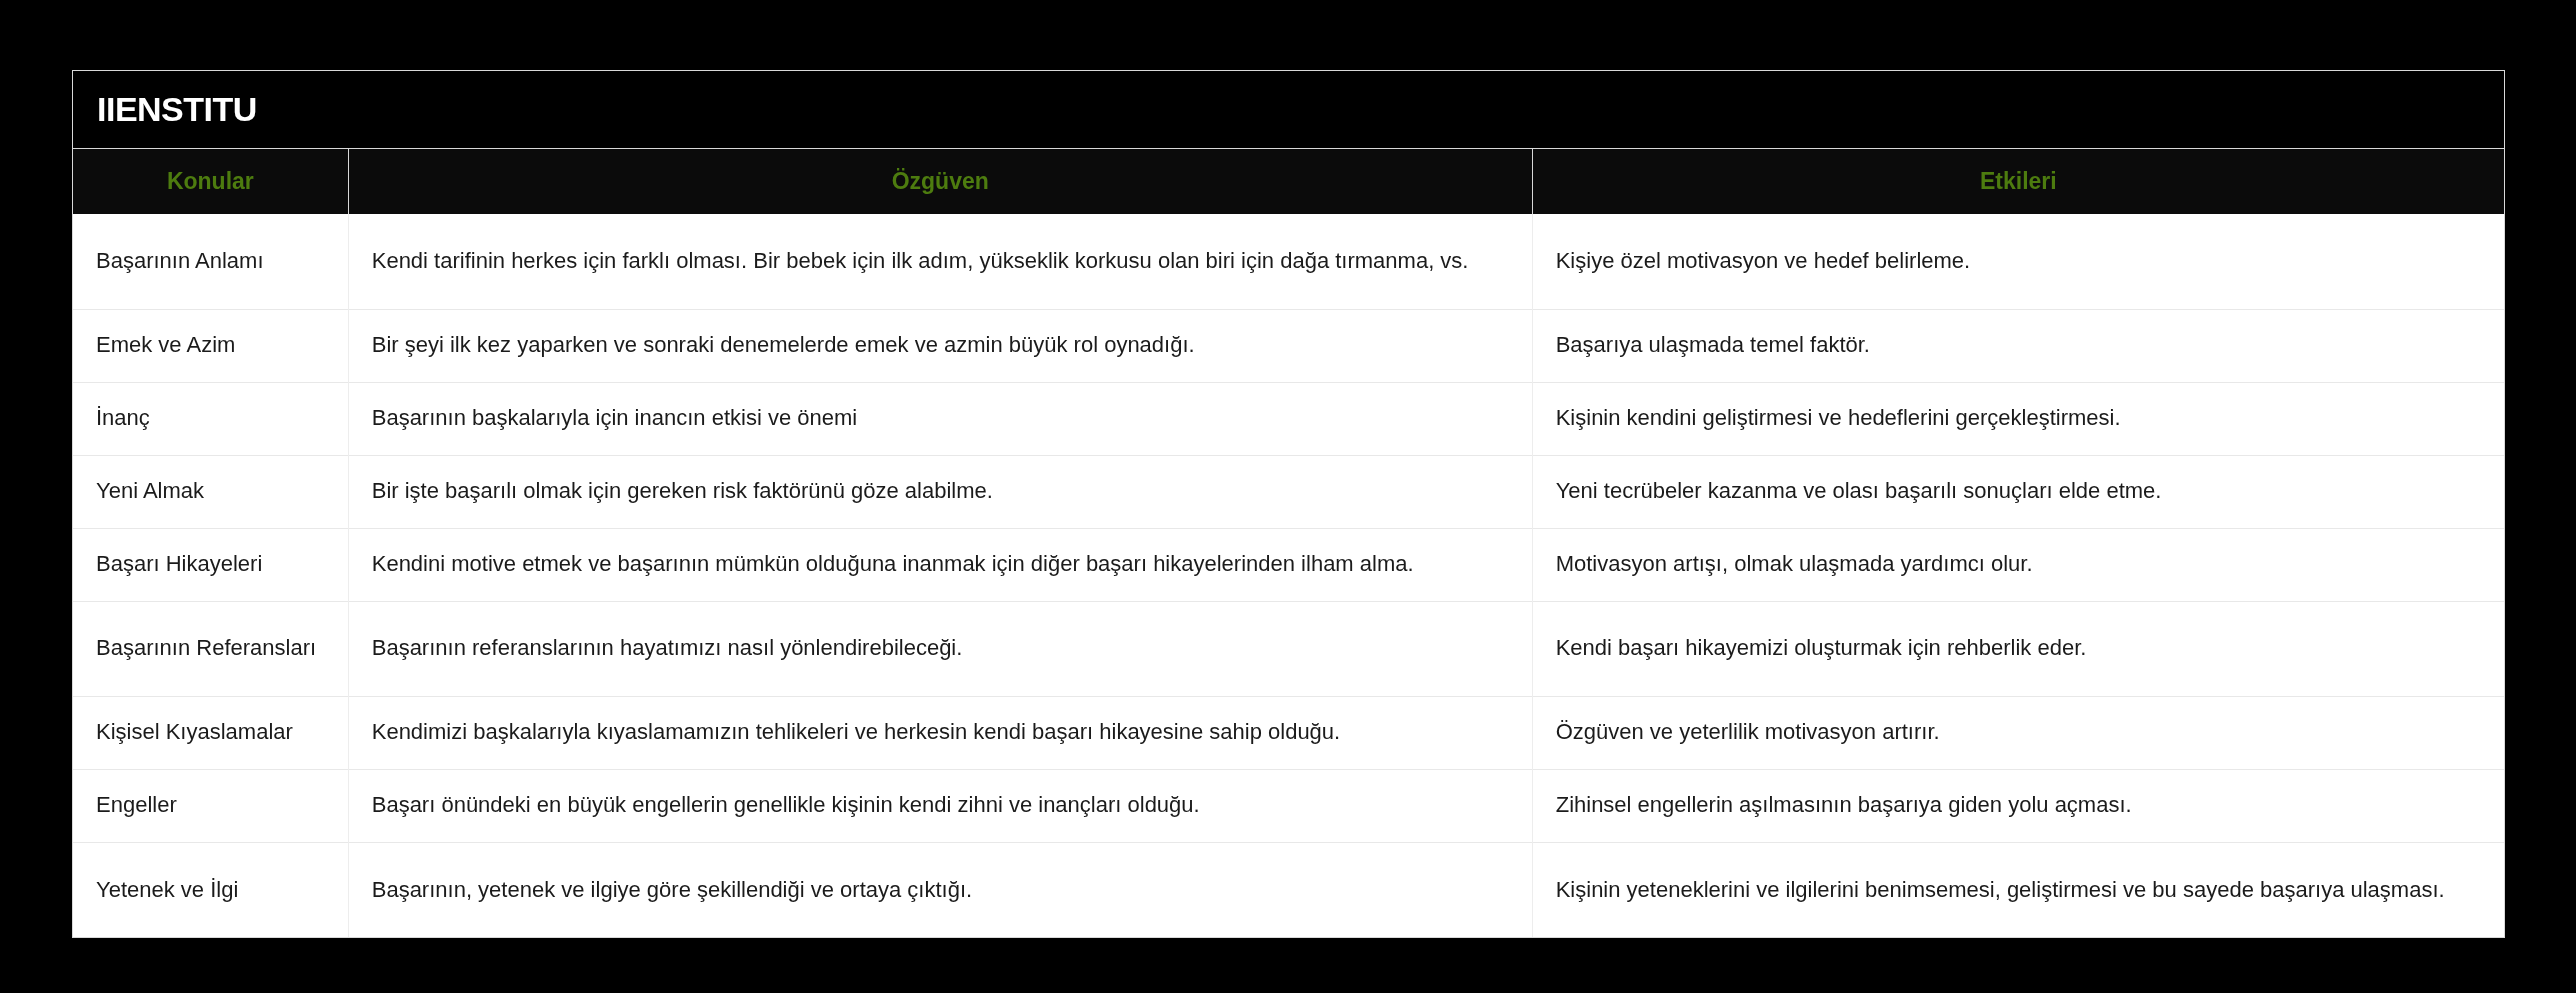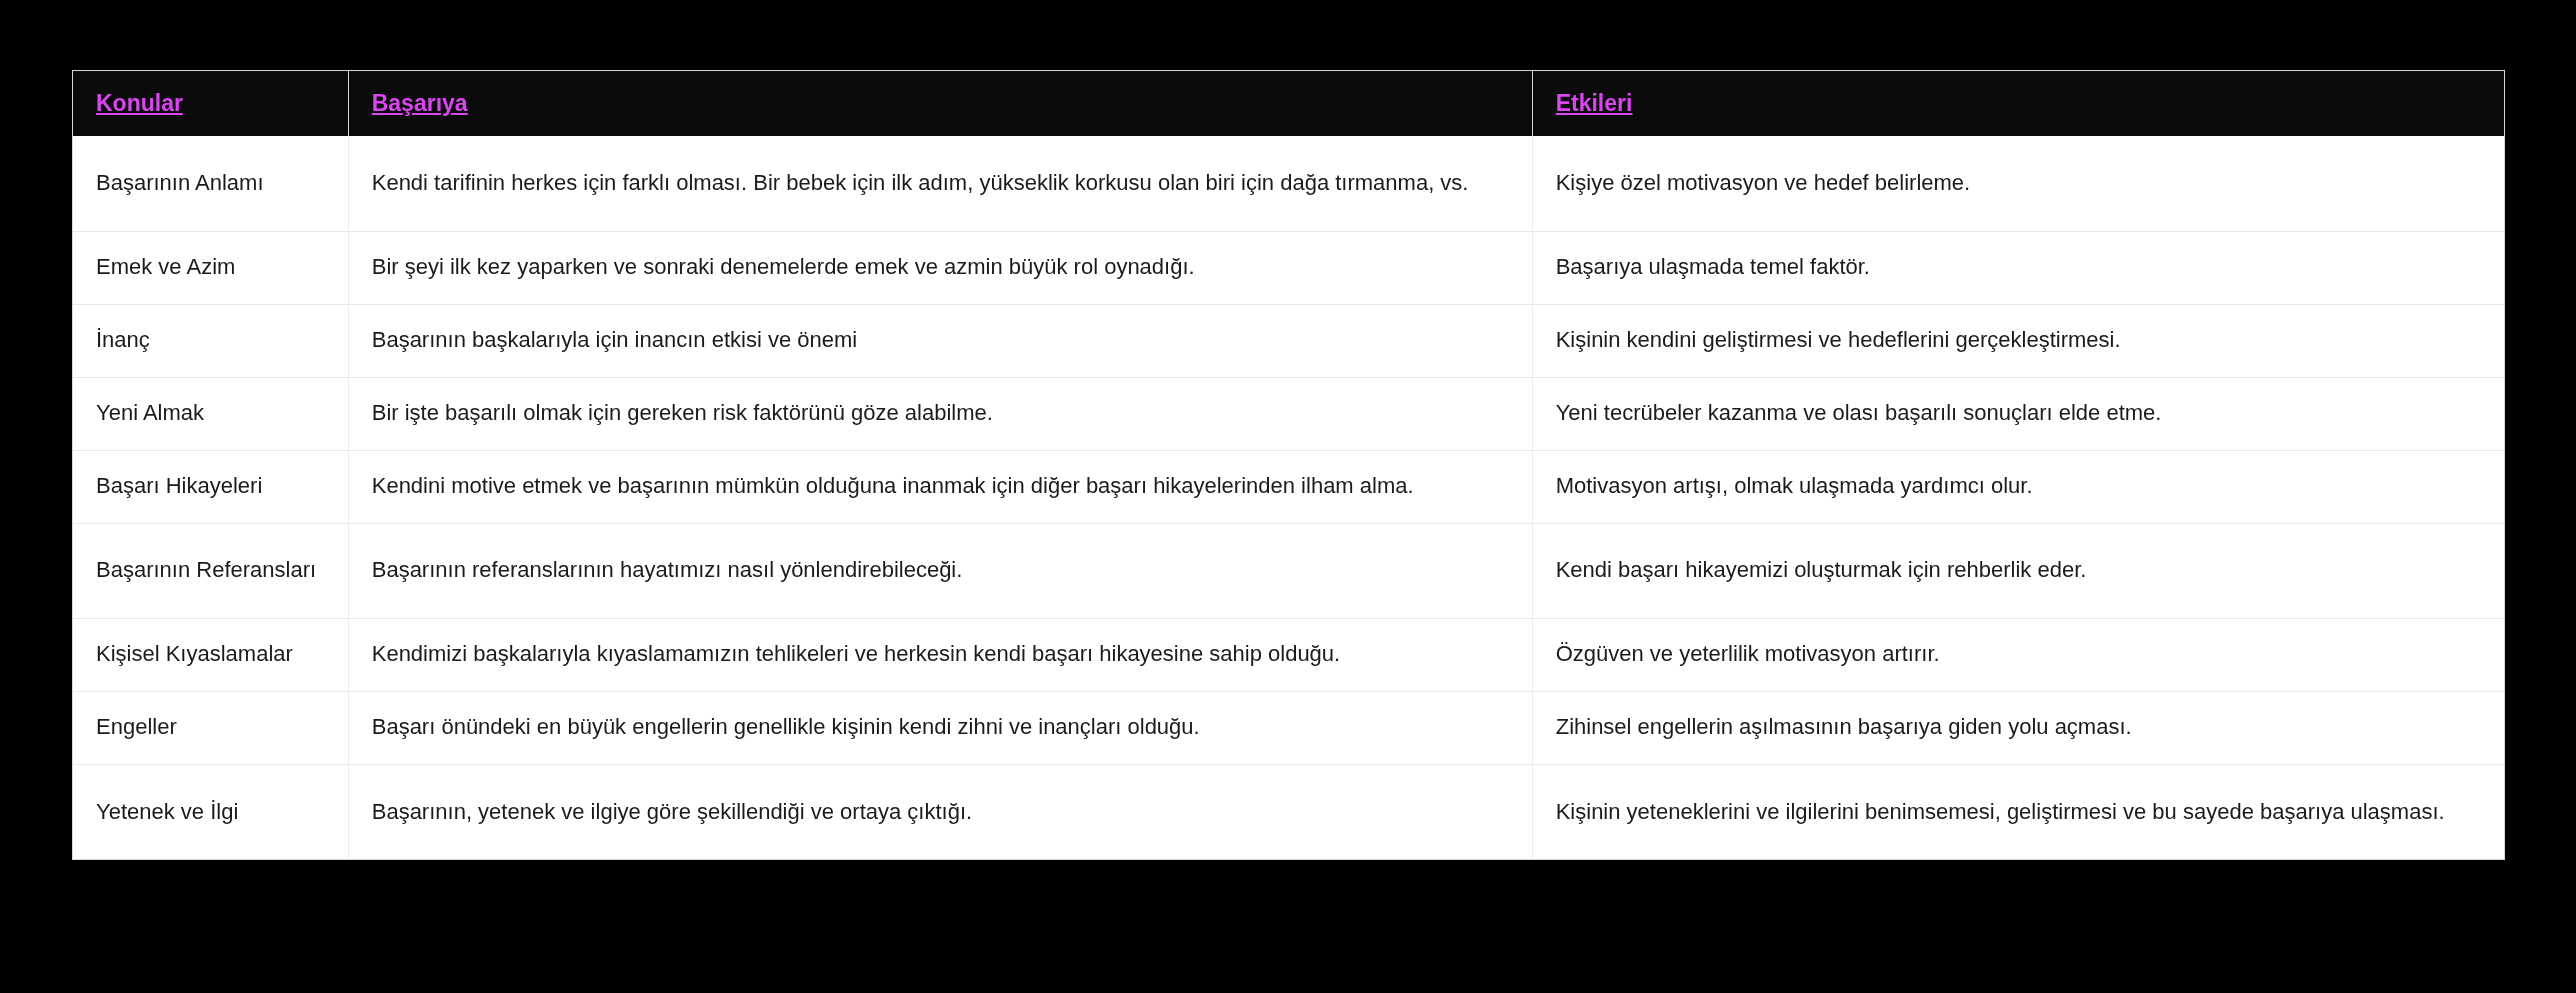--- a/index.html
+++ b/index.html
@@ -116,6 +116,9 @@
 
   <div class="table-card">
 
+    <div class="title-band">
+      <div class="brand-title">IIENSTITU</div>
+    </div>
 
     <table class="data-table">
       <colgroup>

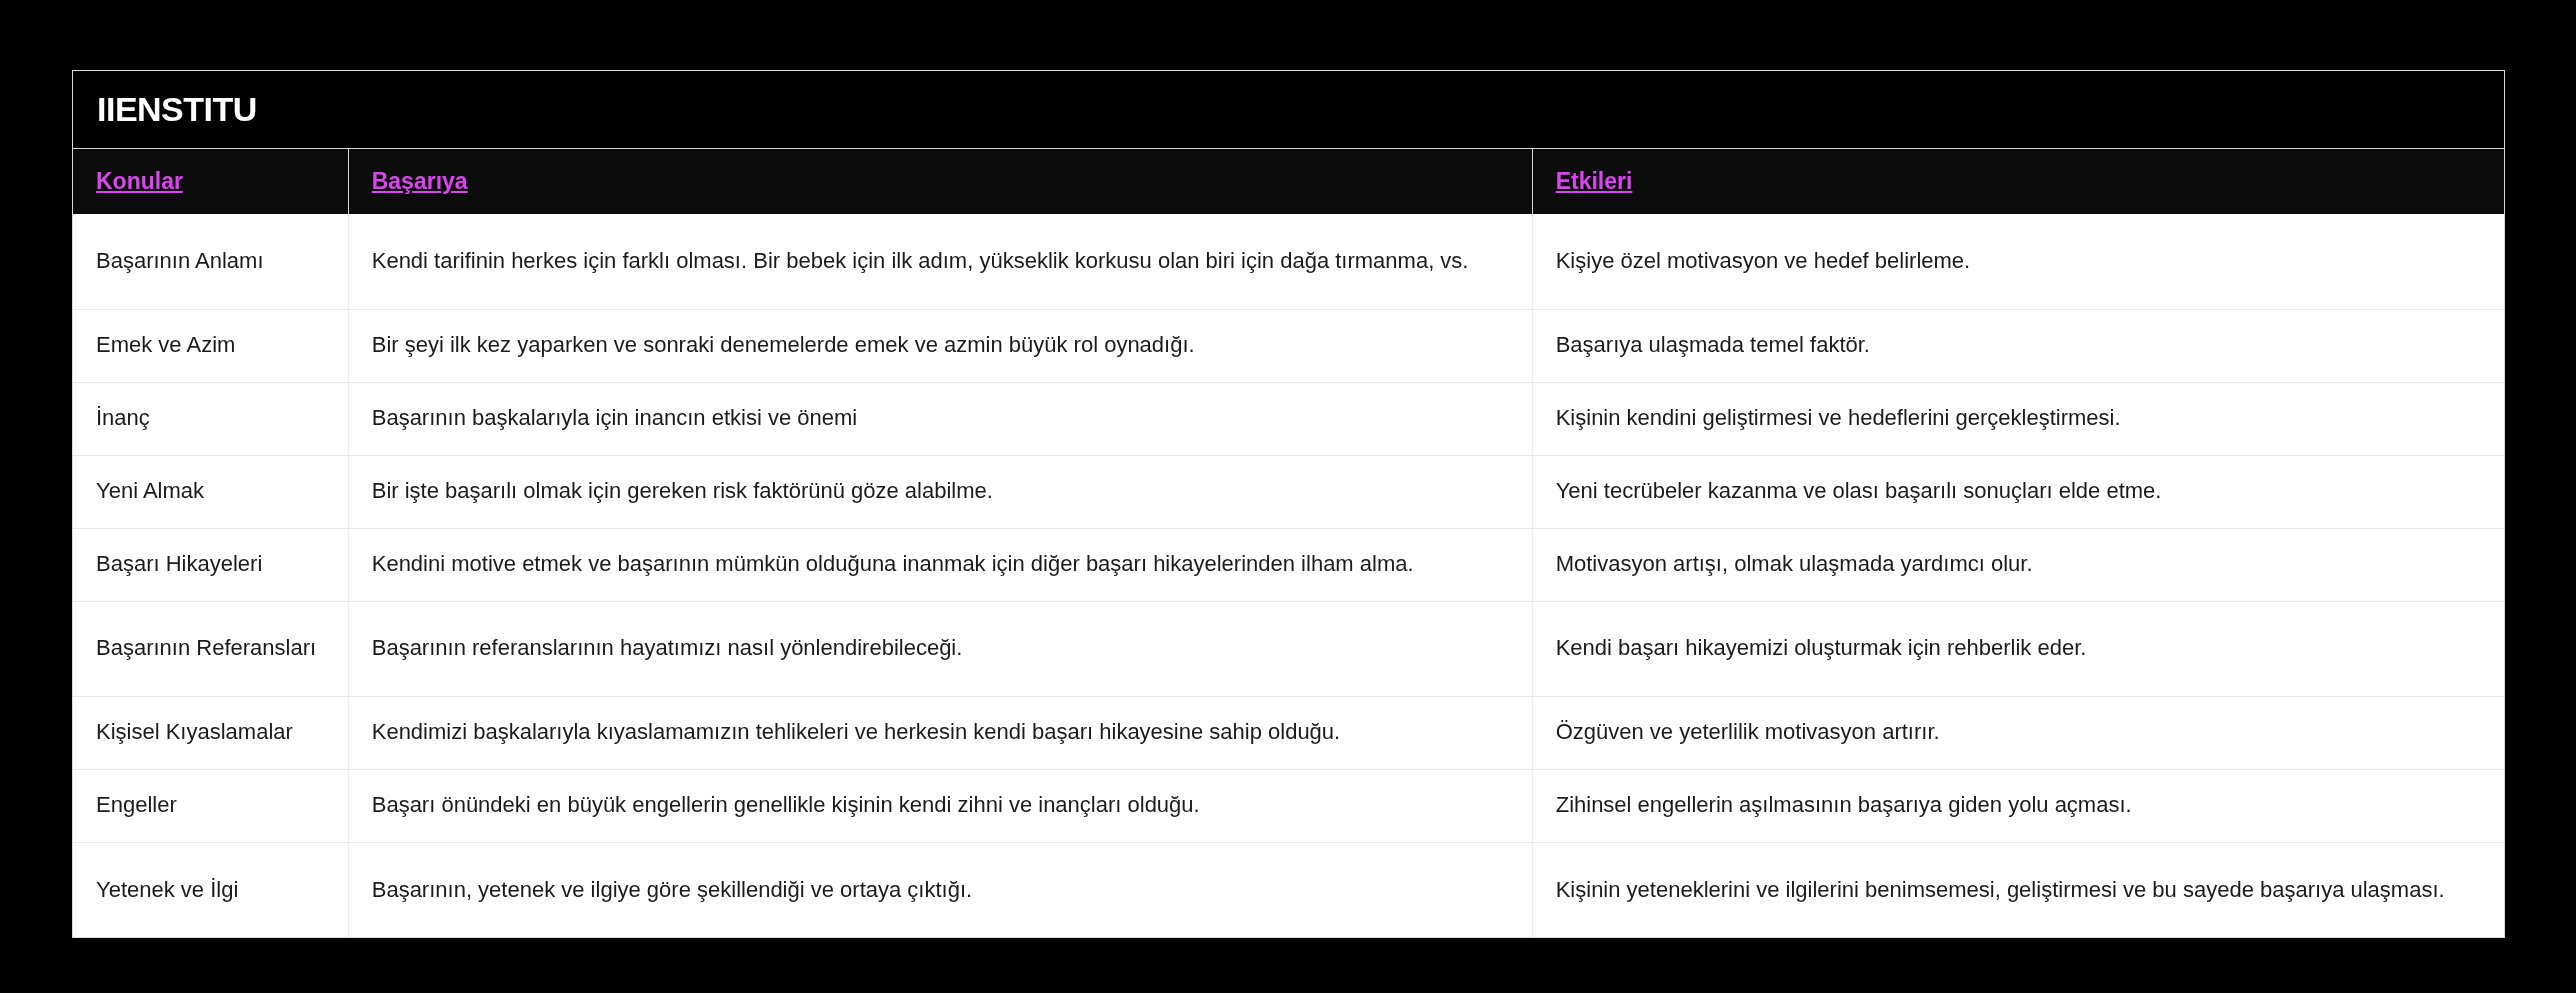--- a/index.html
+++ b/index.html
@@ -59,16 +59,15 @@
 
   table.data-table thead th {
     background: #0b0b0b;
-    color: #d946ef;
+    color: #4d7c0f;
     font-size: 23px;
     font-weight: bold;
-    text-align: left;
+    text-align: center;
     padding: 19px 23px;
     border-right: 1.9px solid #d9d9d9;
     box-sizing: border-box;
     vertical-align: middle;
     height: 59px;
-    text-decoration: underline;
   }
   table.data-table thead th:last-child {
     border-right: none;

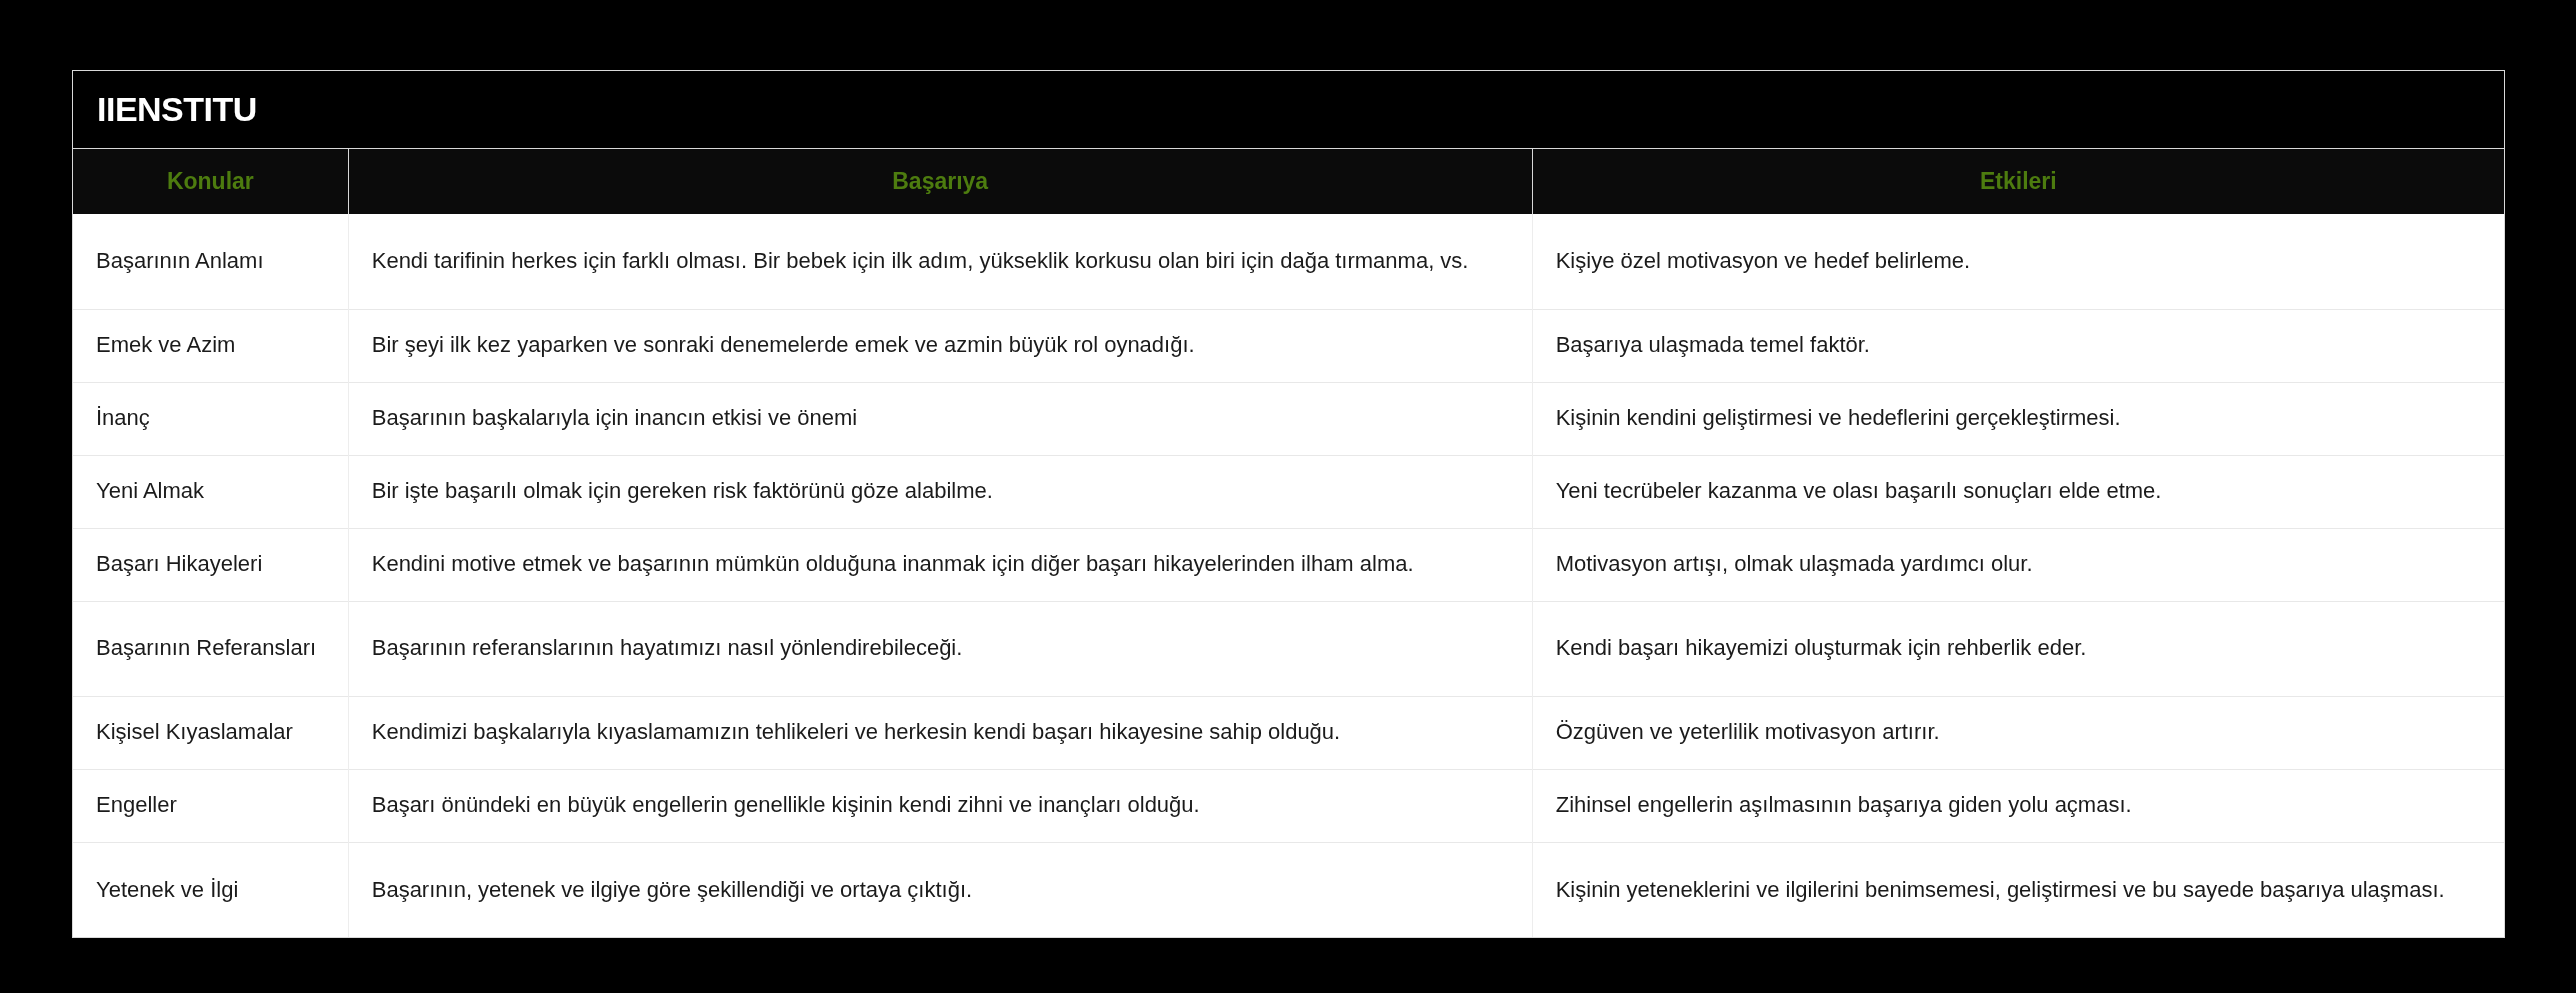--- a/index.html
+++ b/index.html
@@ -128,7 +128,7 @@
       <thead>
         <tr>
           <th>Konular</th>
-          <th>Başarıya</th>
+          <th>Özgüven</th>
           <th>Etkileri</th>
         </tr>
       </thead>

